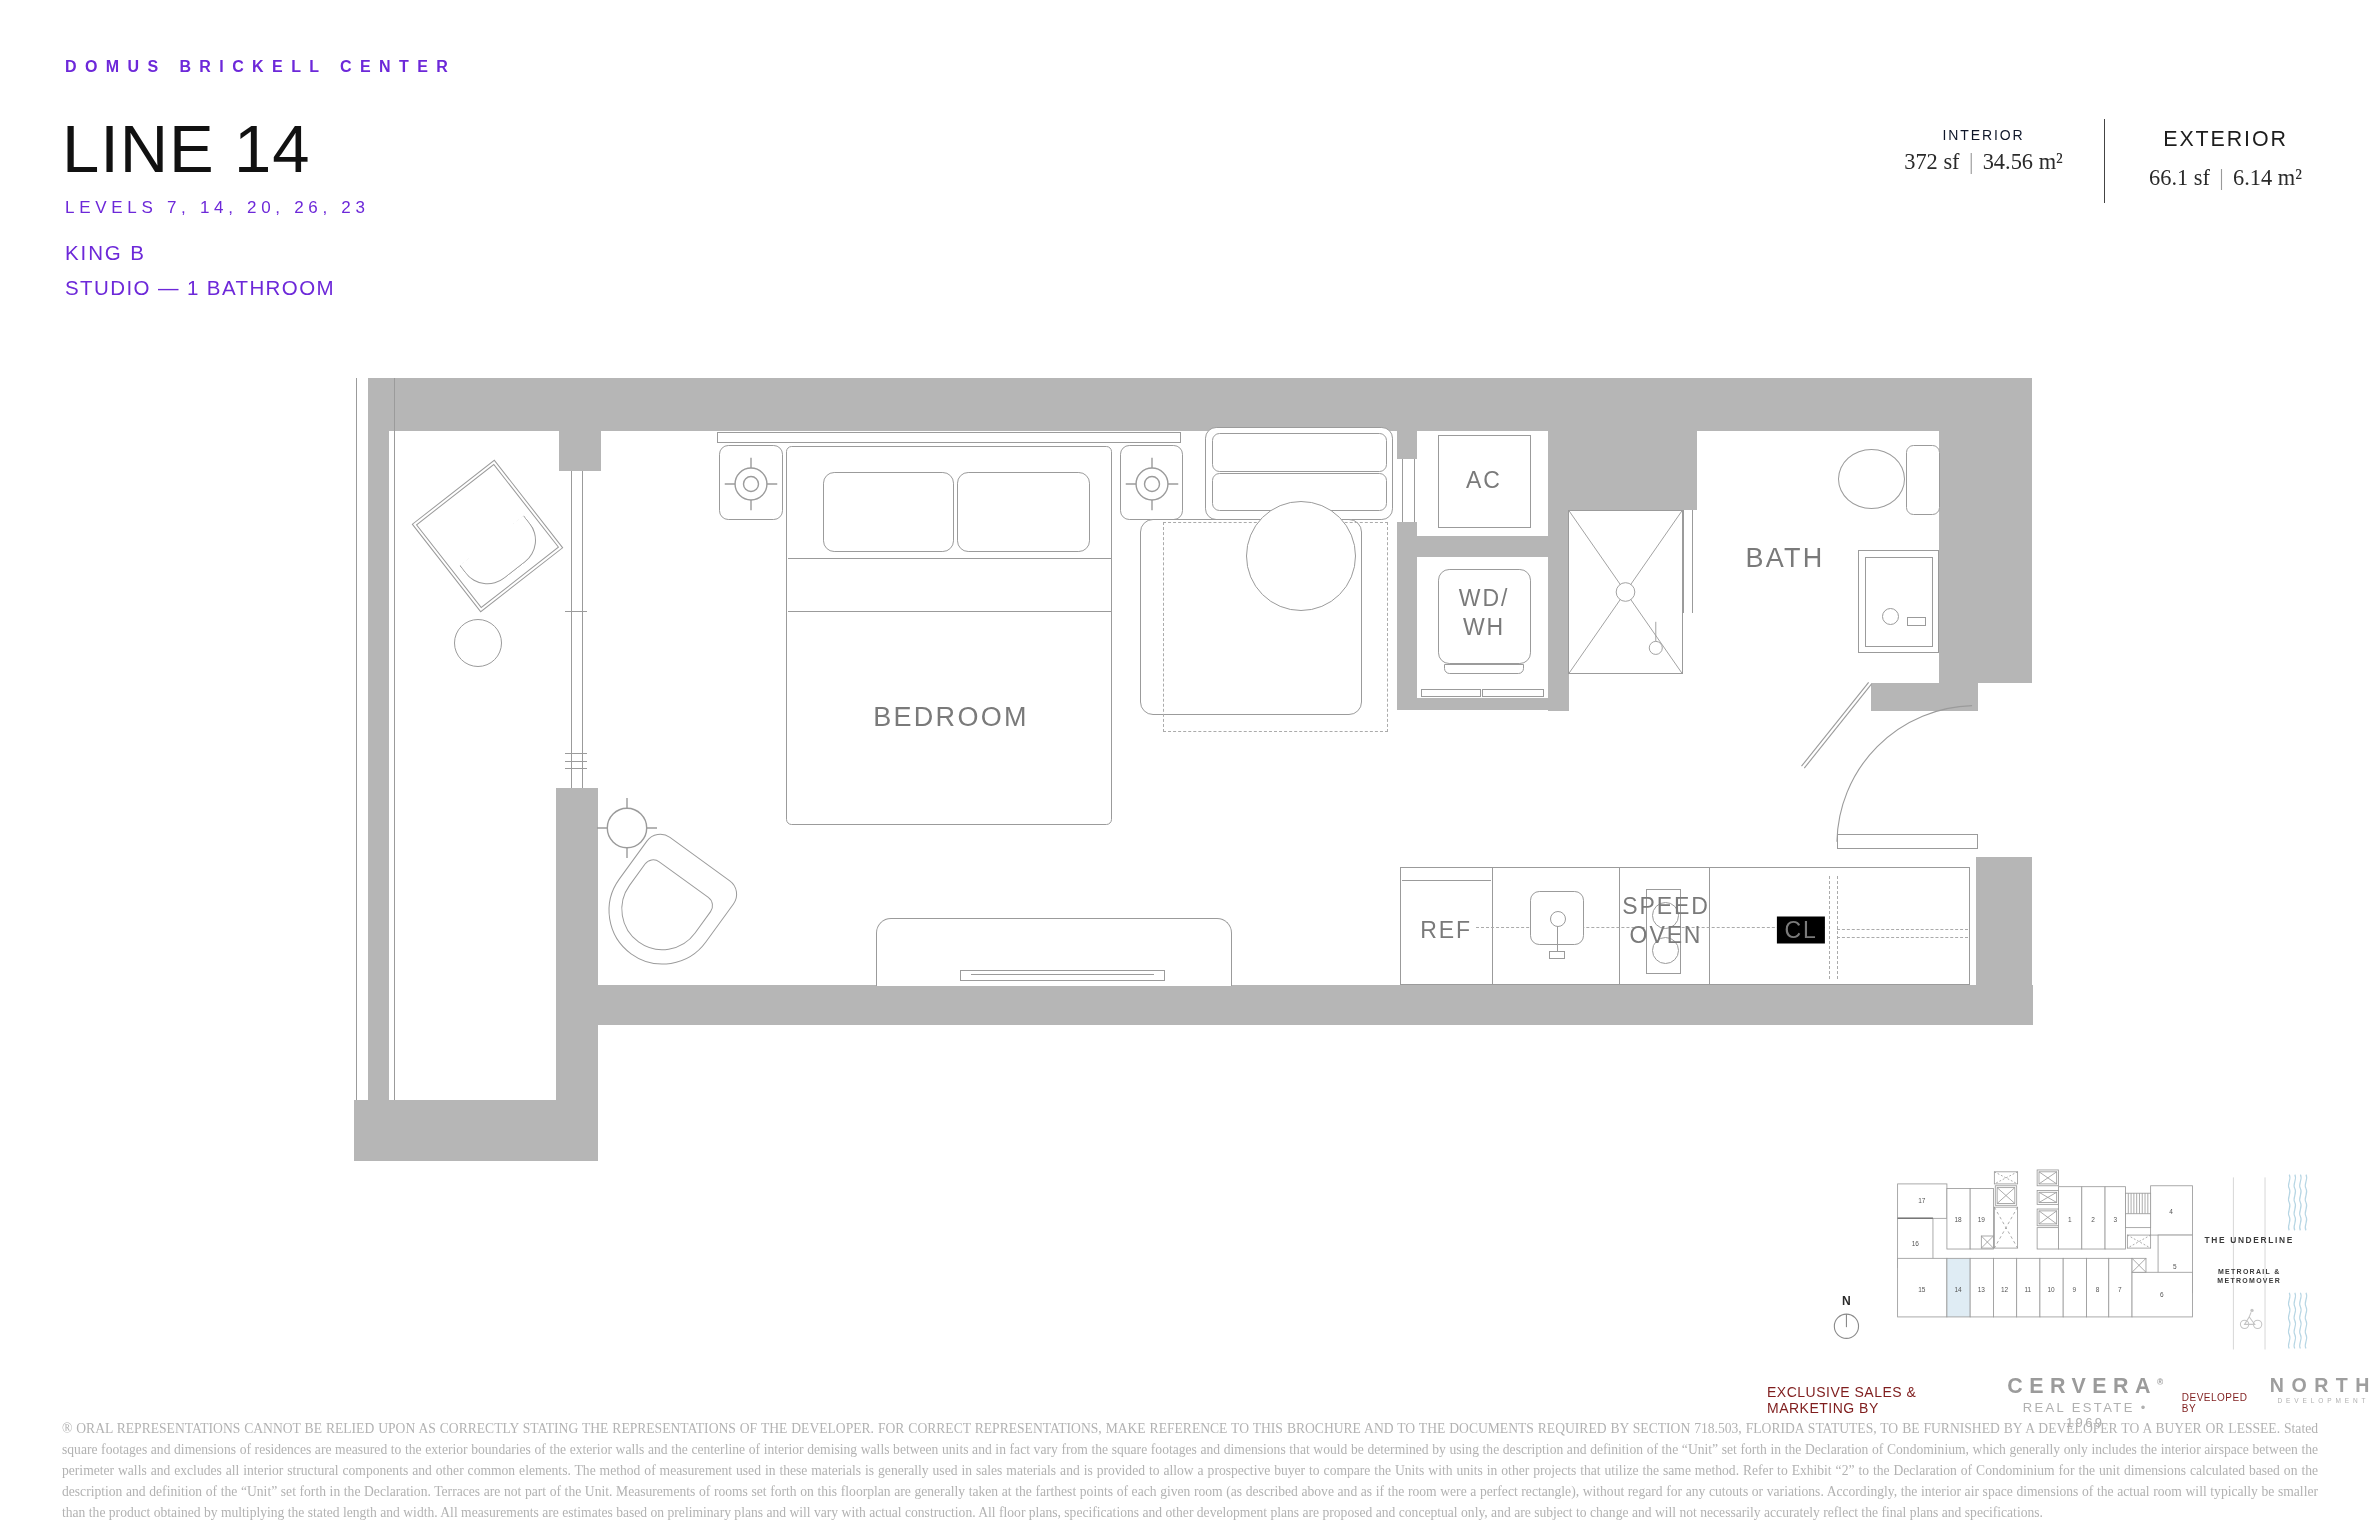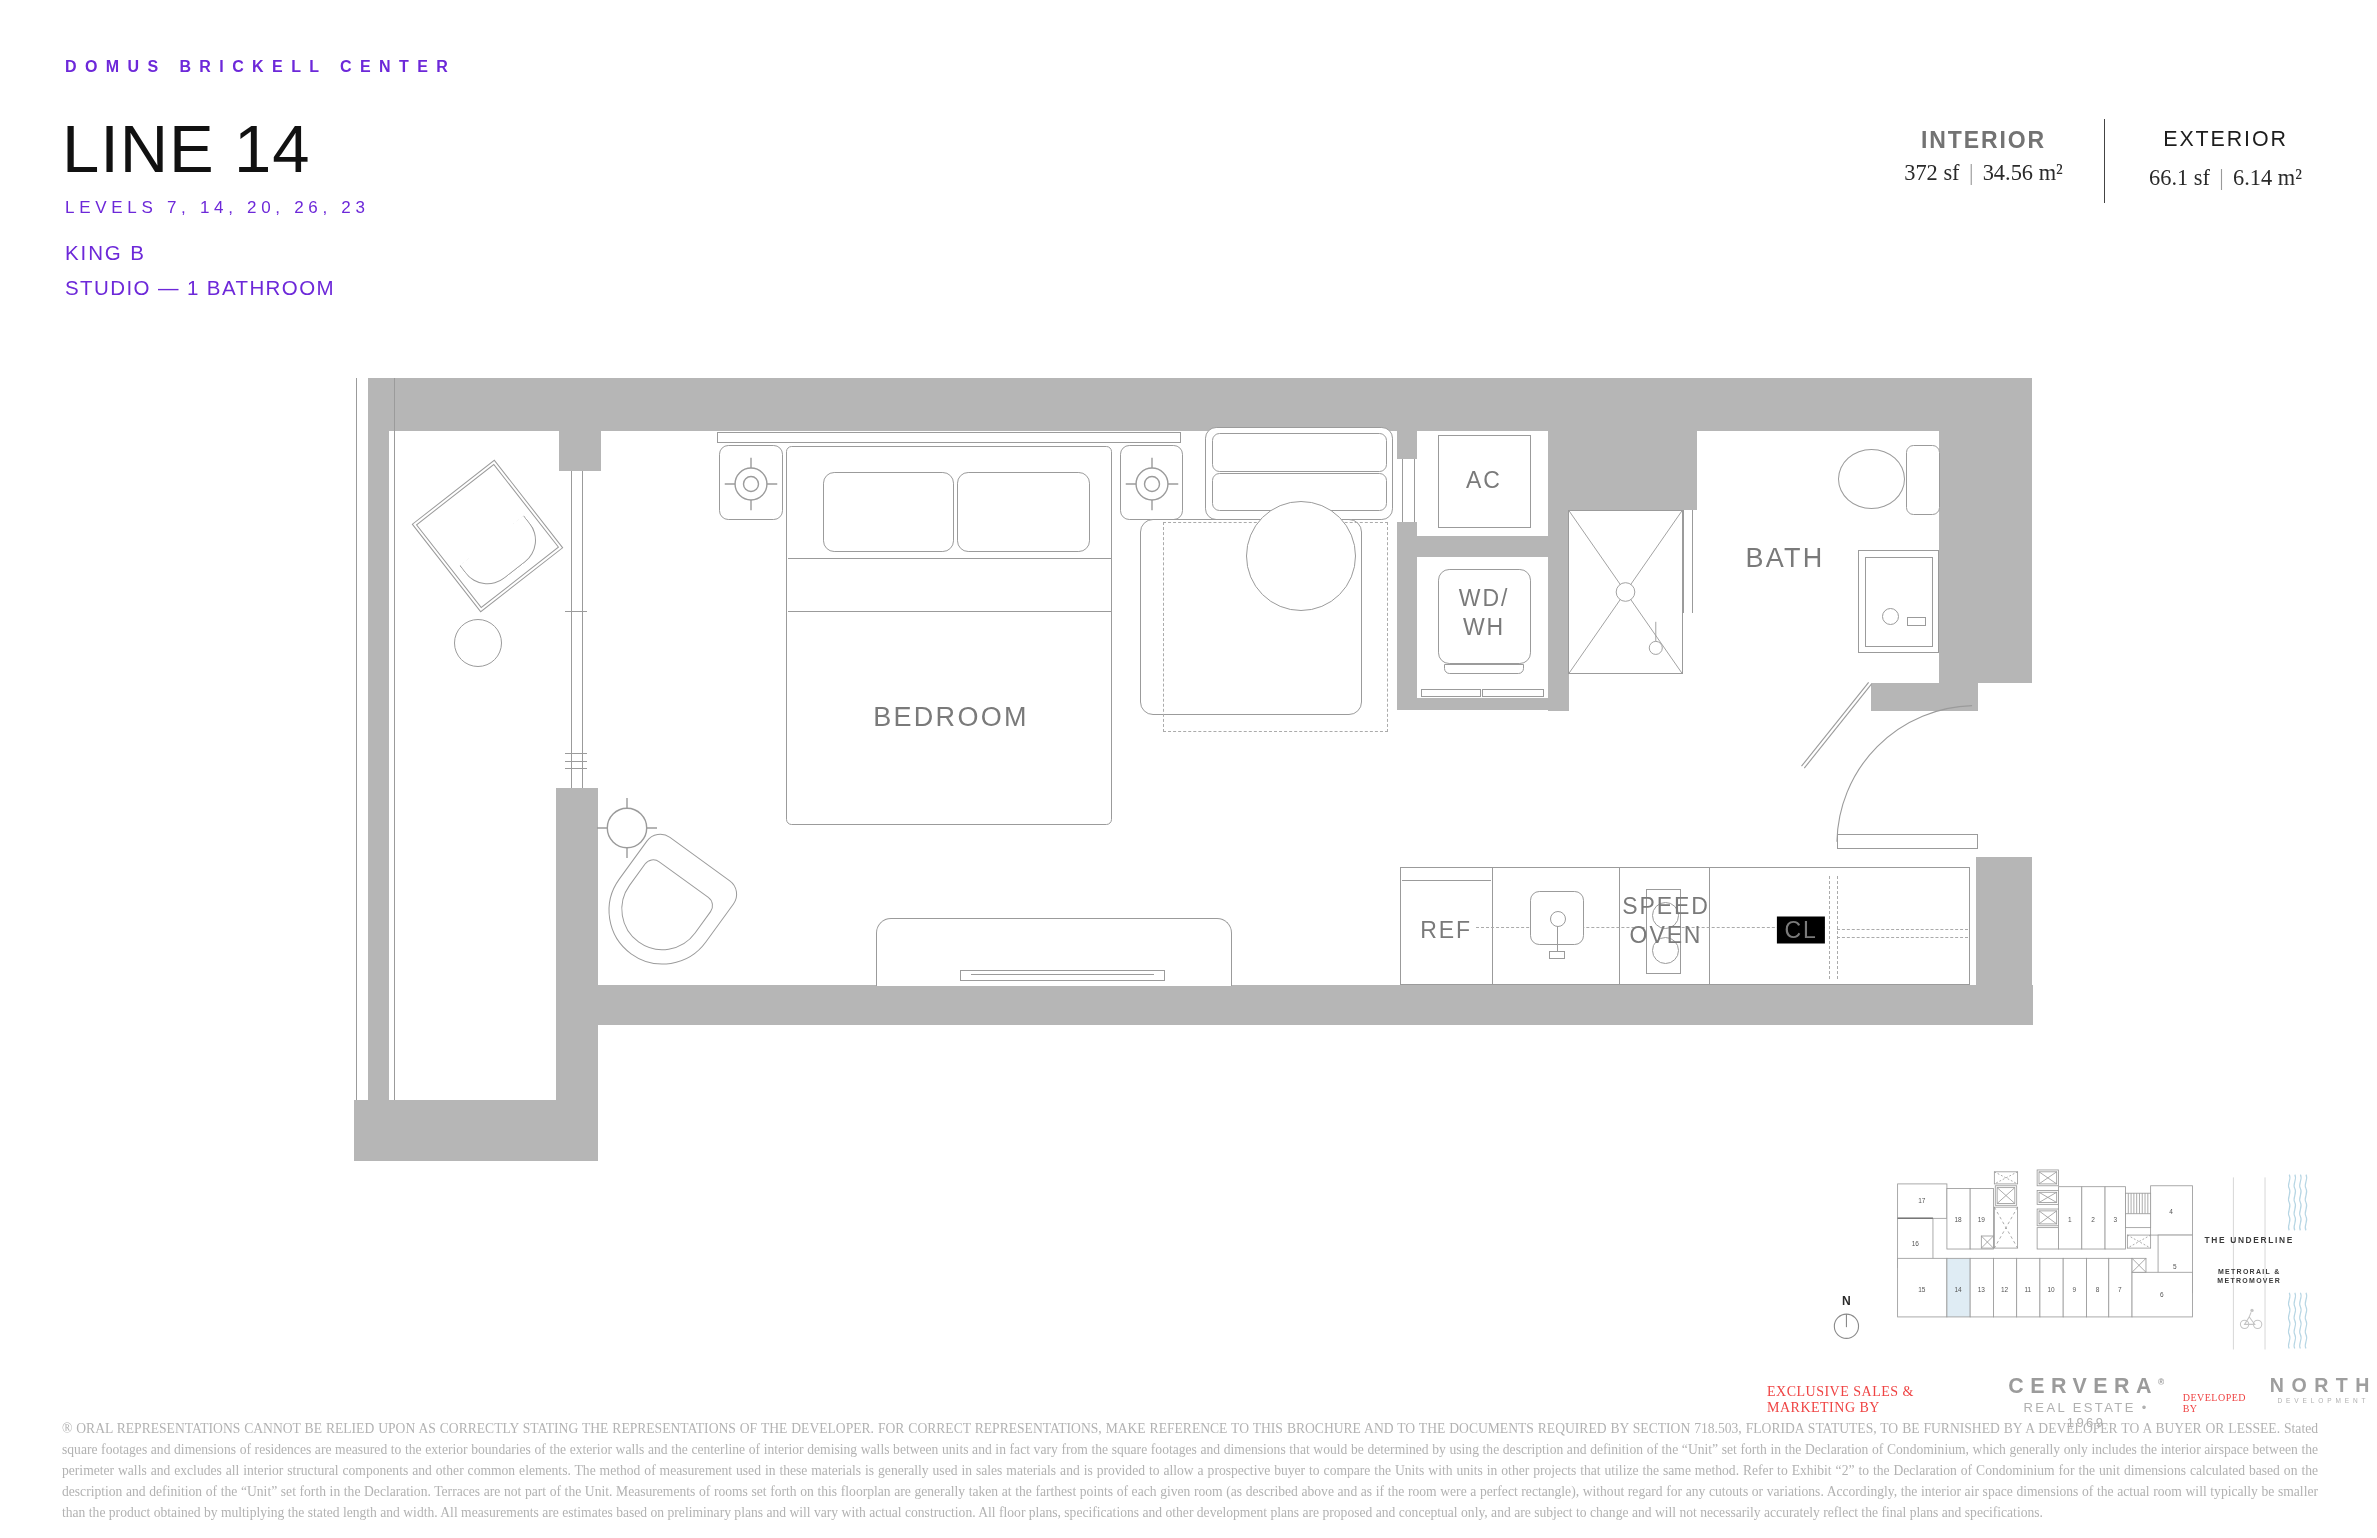--- a/index.html
+++ b/index.html
@@ -30,7 +30,7 @@
 <div class="hdr" style="left:65px;top:276px;font-size:20.5px;letter-spacing:1.4px;font-weight:500;">STUDIO — 1 BATHROOM</div>
 
 <div class="abs" style="left:1881px;top:127px;width:205px;text-align:center;">
-  <div style="font-size:23px;letter-spacing:1.9px;font-weight:700;color:#737373;">INTERIOR</div>
+  <div style="font-size:14px;letter-spacing:1.9px;font-weight:400;color:#0f172a;">INTERIOR</div>
   <div class="statnum" style="margin-top:6px;">
     <span>372 sf</span><span class="sep">|</span><span>34.56 m²</span>
   </div>

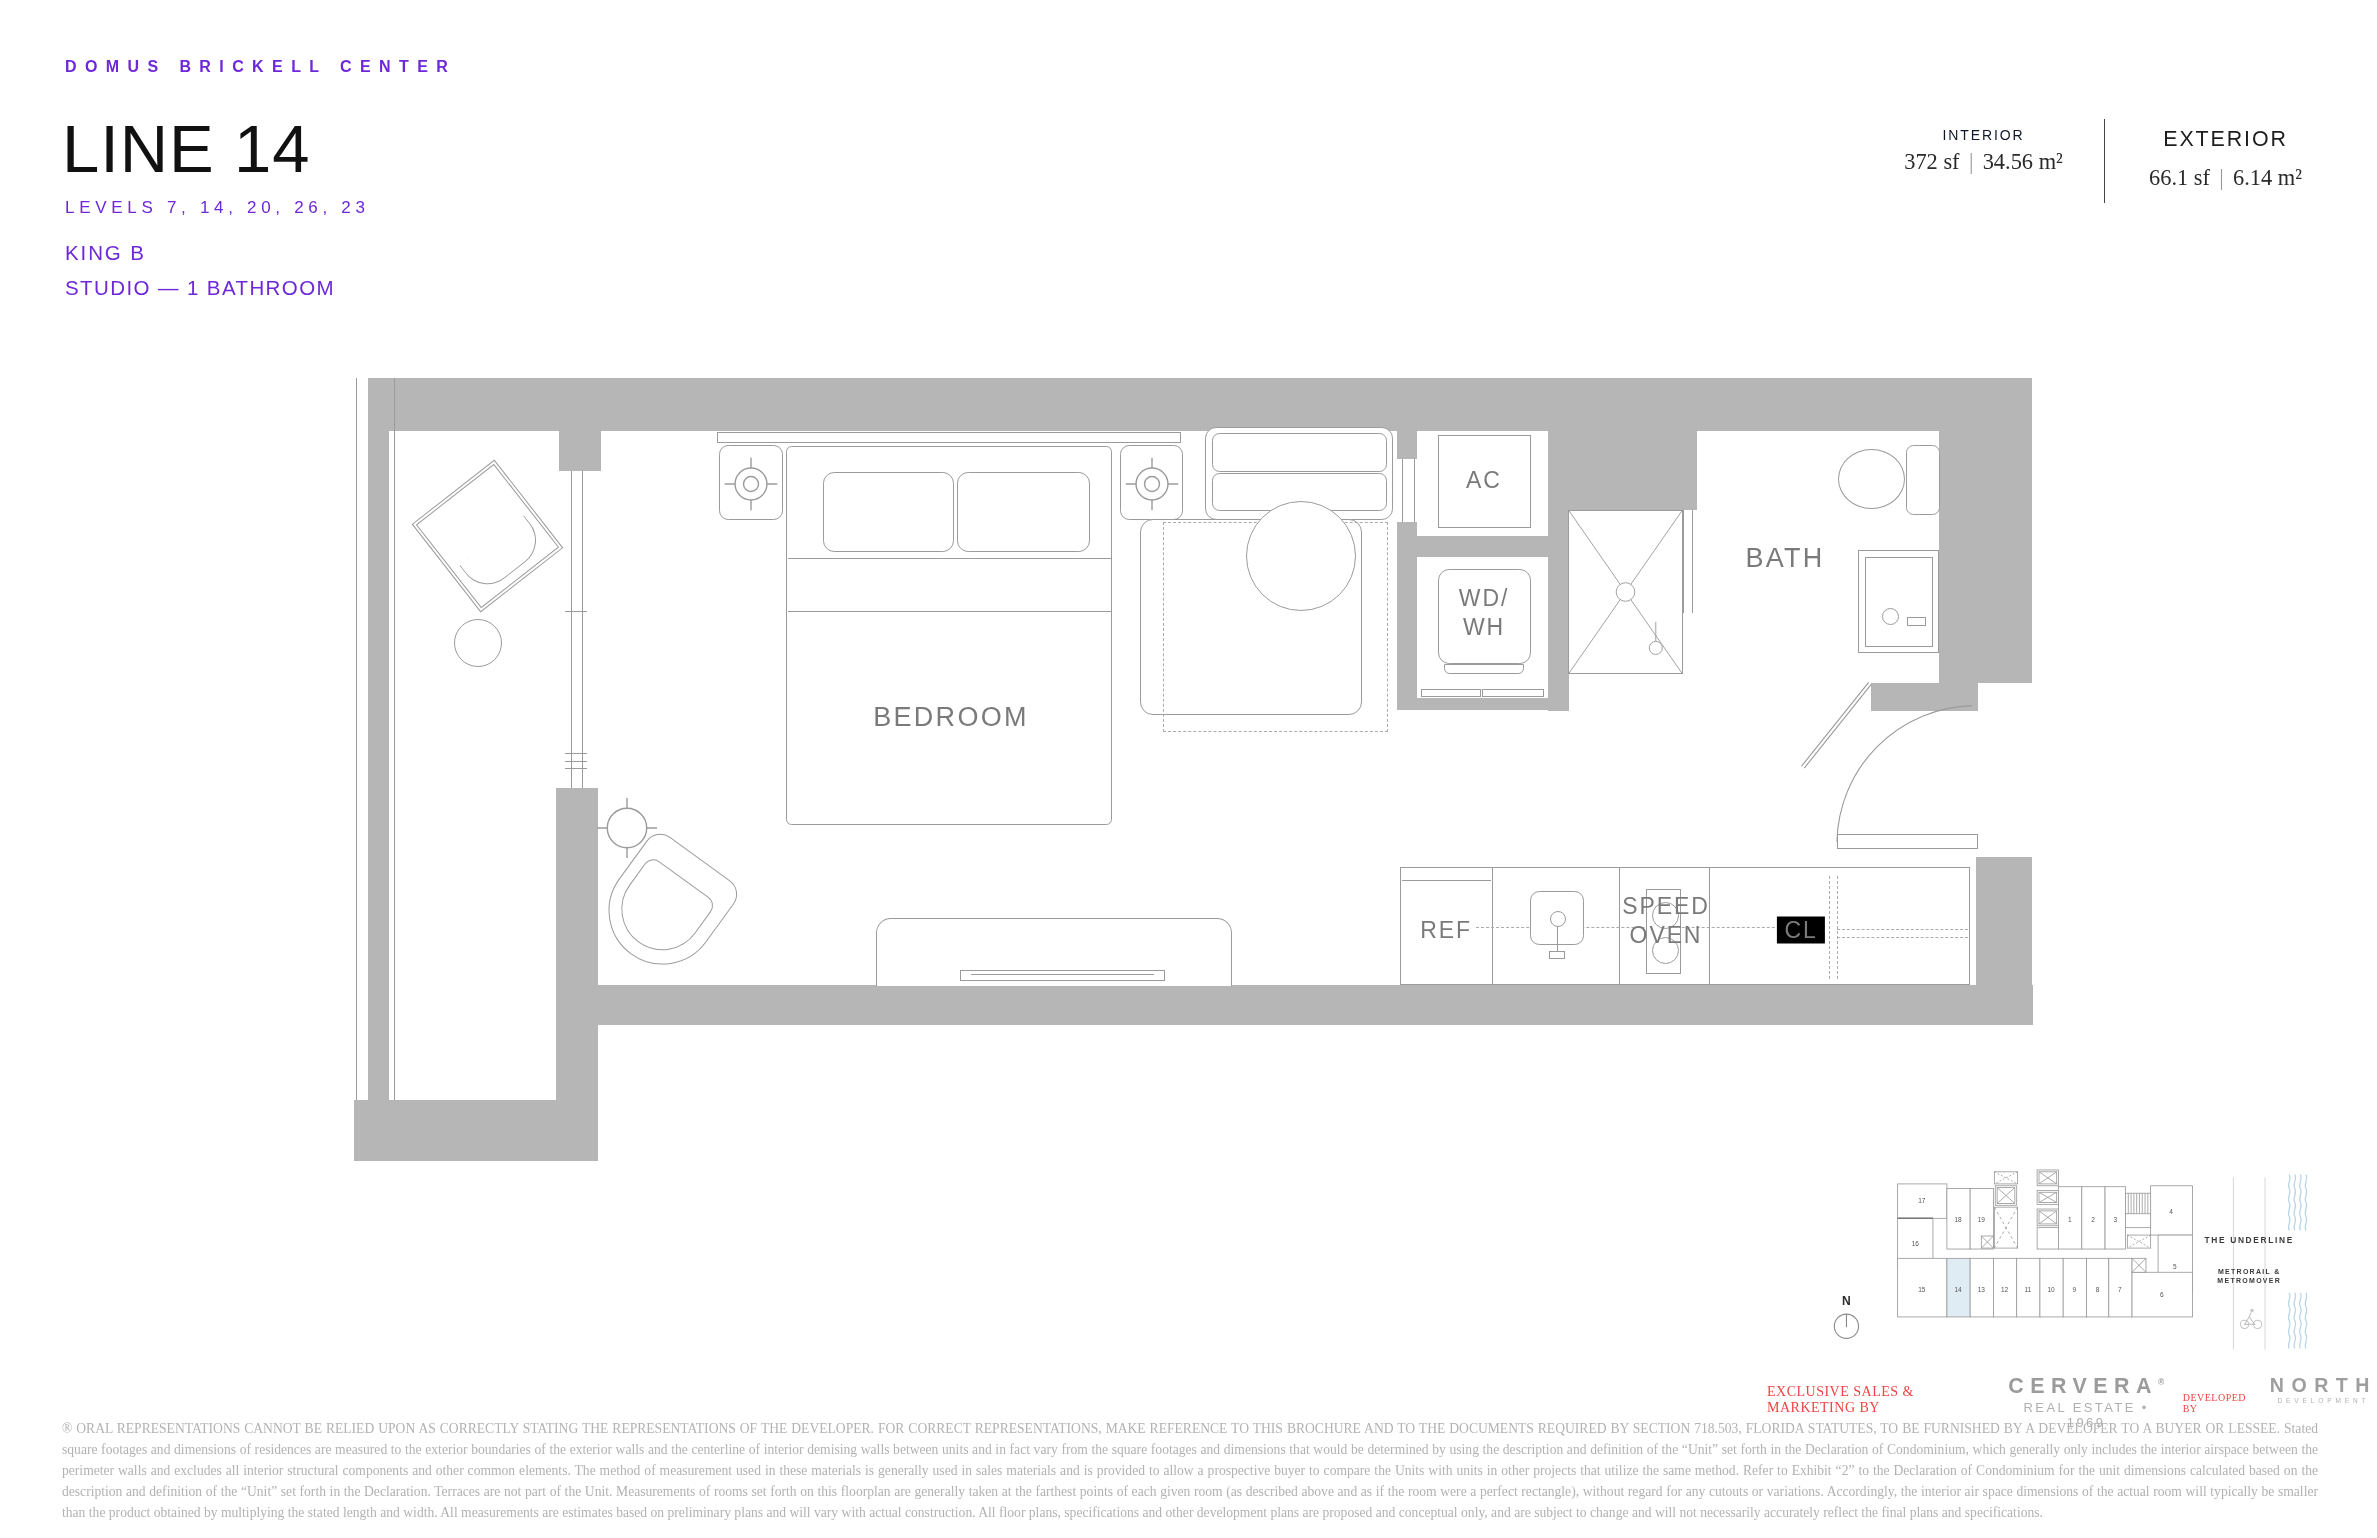--- a/index.html
+++ b/index.html
@@ -18,7 +18,7 @@
   .hdr{position:absolute;color:#6d28d9;}
   .statnum{font-family:"Liberation Serif",serif;font-size:22.4px;color:#2a2a2a;}
   .sep{color:#9a9a9a;padding:0 9.3px;font-weight:400;}
-  .footgray{color:#ef4444;font-family:Liberation Serif, serif;}
+  .footgray{color:#7f1d1d;}
 </style>
 </head>
 <body style="--wall: #b6b6b6; --line: #9b9b9b; --label: #7a7a7a; --dash: #ababab;">

